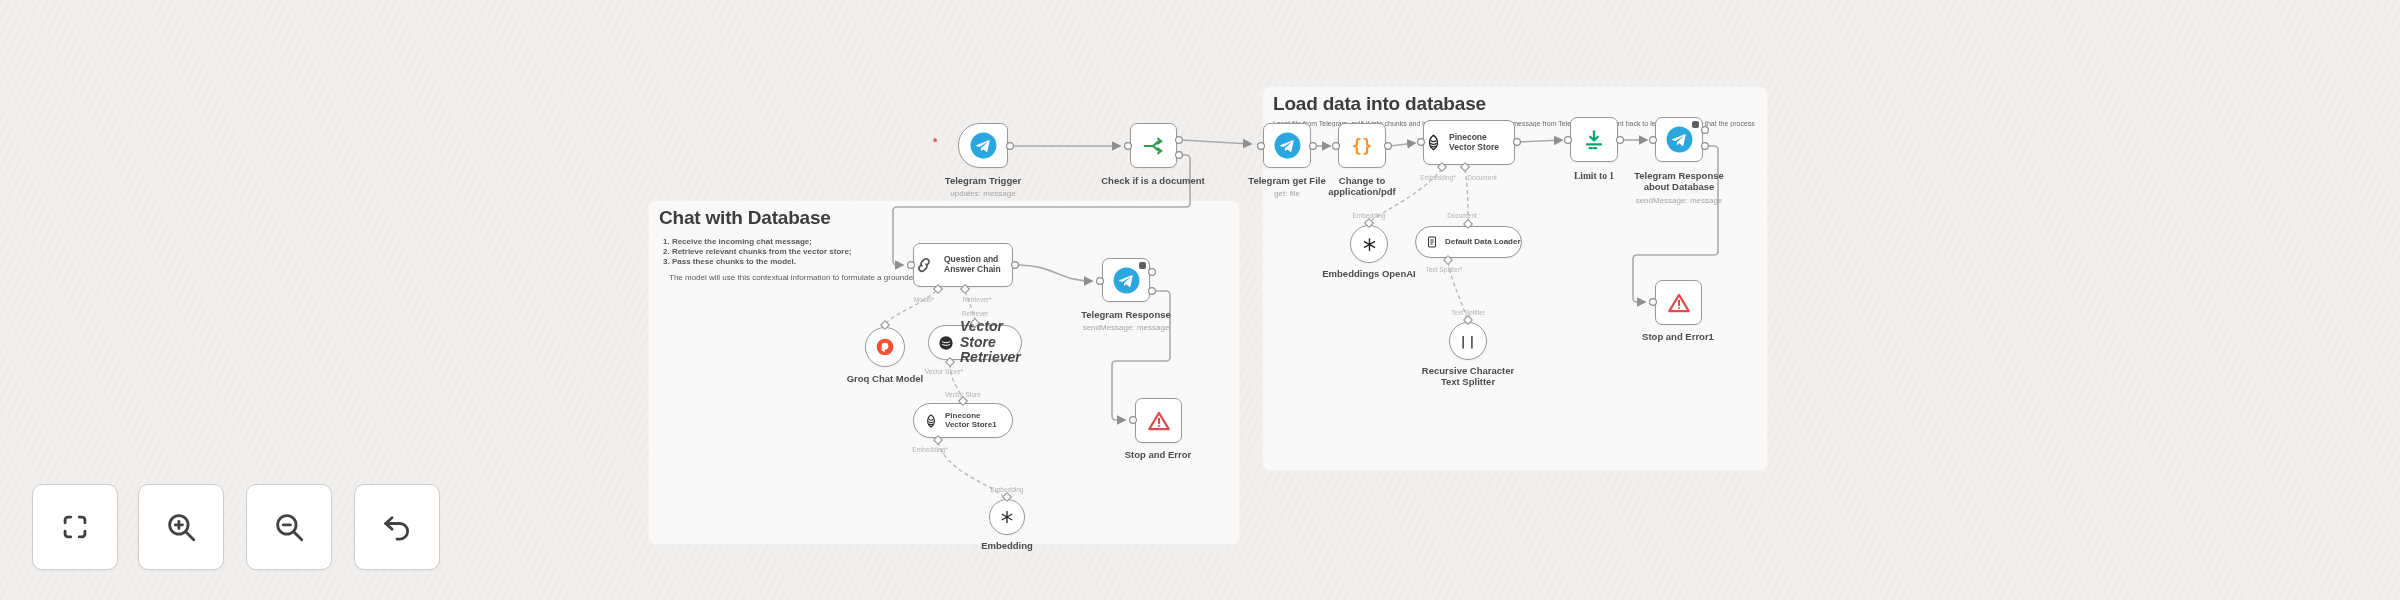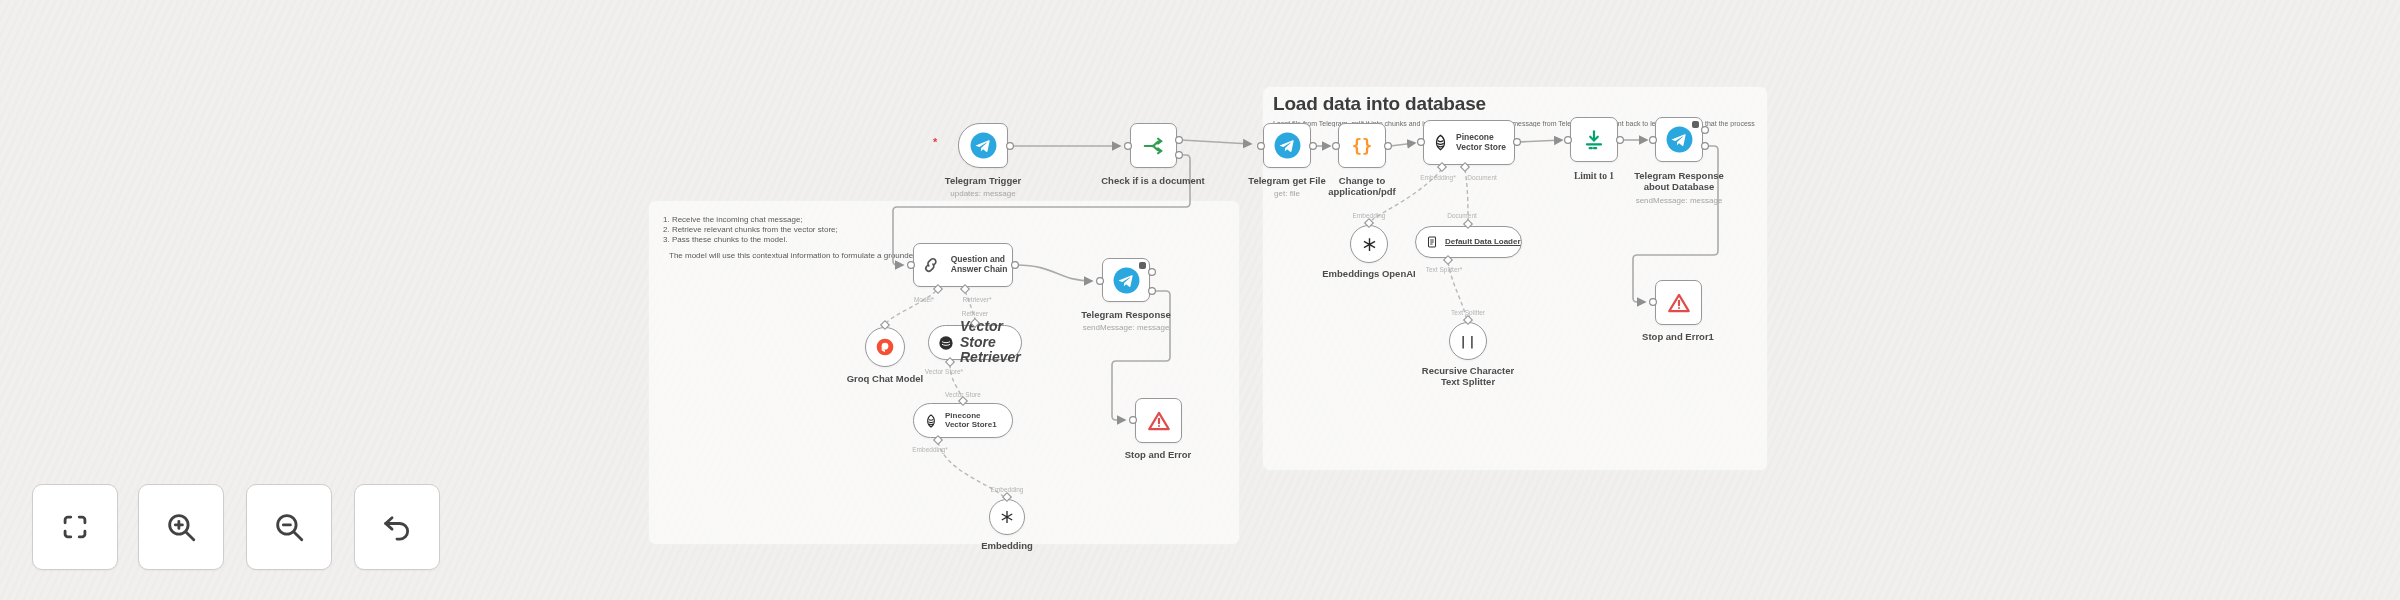--- a/index.html
+++ b/index.html
@@ -25,7 +25,7 @@
         box-sizing:border-box;display:flex;align-items:center;justify-content:center;
         box-shadow:0 1px 2px rgba(0,0,0,0.05);z-index:3;}
   .node.trigger{border-radius:22px 7px 7px 22px;}
-  .node.wide{justify-content:flex-start;padding-left:7px;gap:6px;}
+  .node.wide{justify-content:flex-start;padding-left:0;gap:6px;}
   .pill{position:absolute;background:#fff;border:1.2px solid #98989b;border-radius:18px;
         box-sizing:border-box;display:flex;align-items:center;justify-content:flex-start;
         padding-left:9px;gap:6px;z-index:3;box-shadow:0 1px 2px rgba(0,0,0,0.05);}

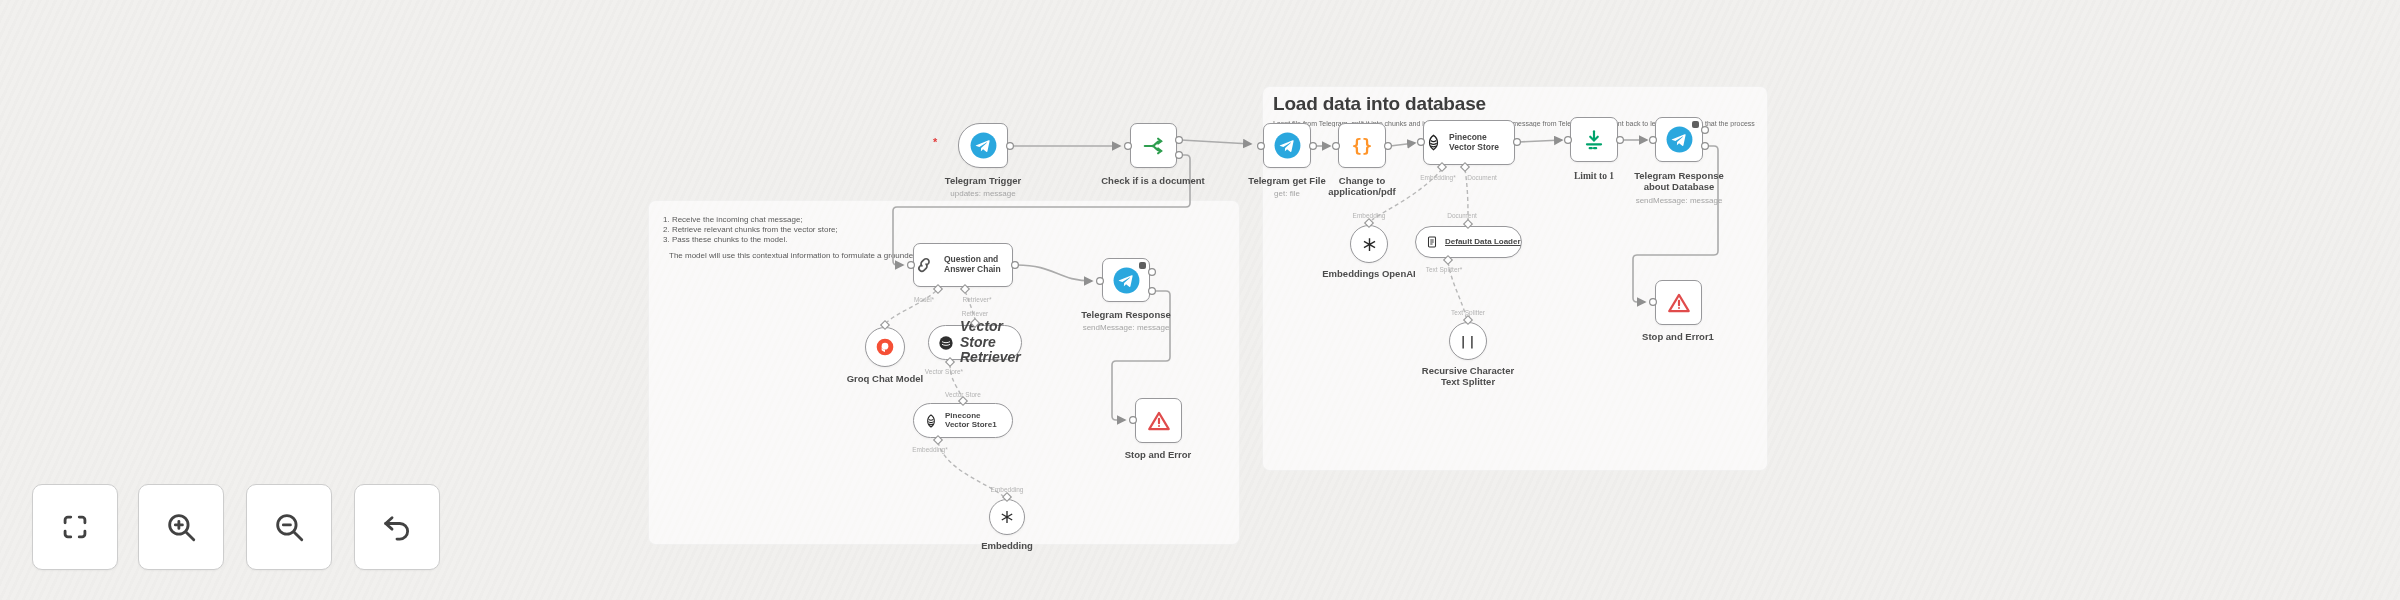--- a/index.html
+++ b/index.html
@@ -57,6 +57,7 @@
 <div id="canvas">
 
   <div class="sticky" style="left:648px;top:200px;width:592px;height:345px;">
+    <h2>Chat with Database</h2>
     <ol>
       <div>1. Receive the incoming chat message;</div>
       <div>2. Retrieve relevant chunks from the vector store;</div>

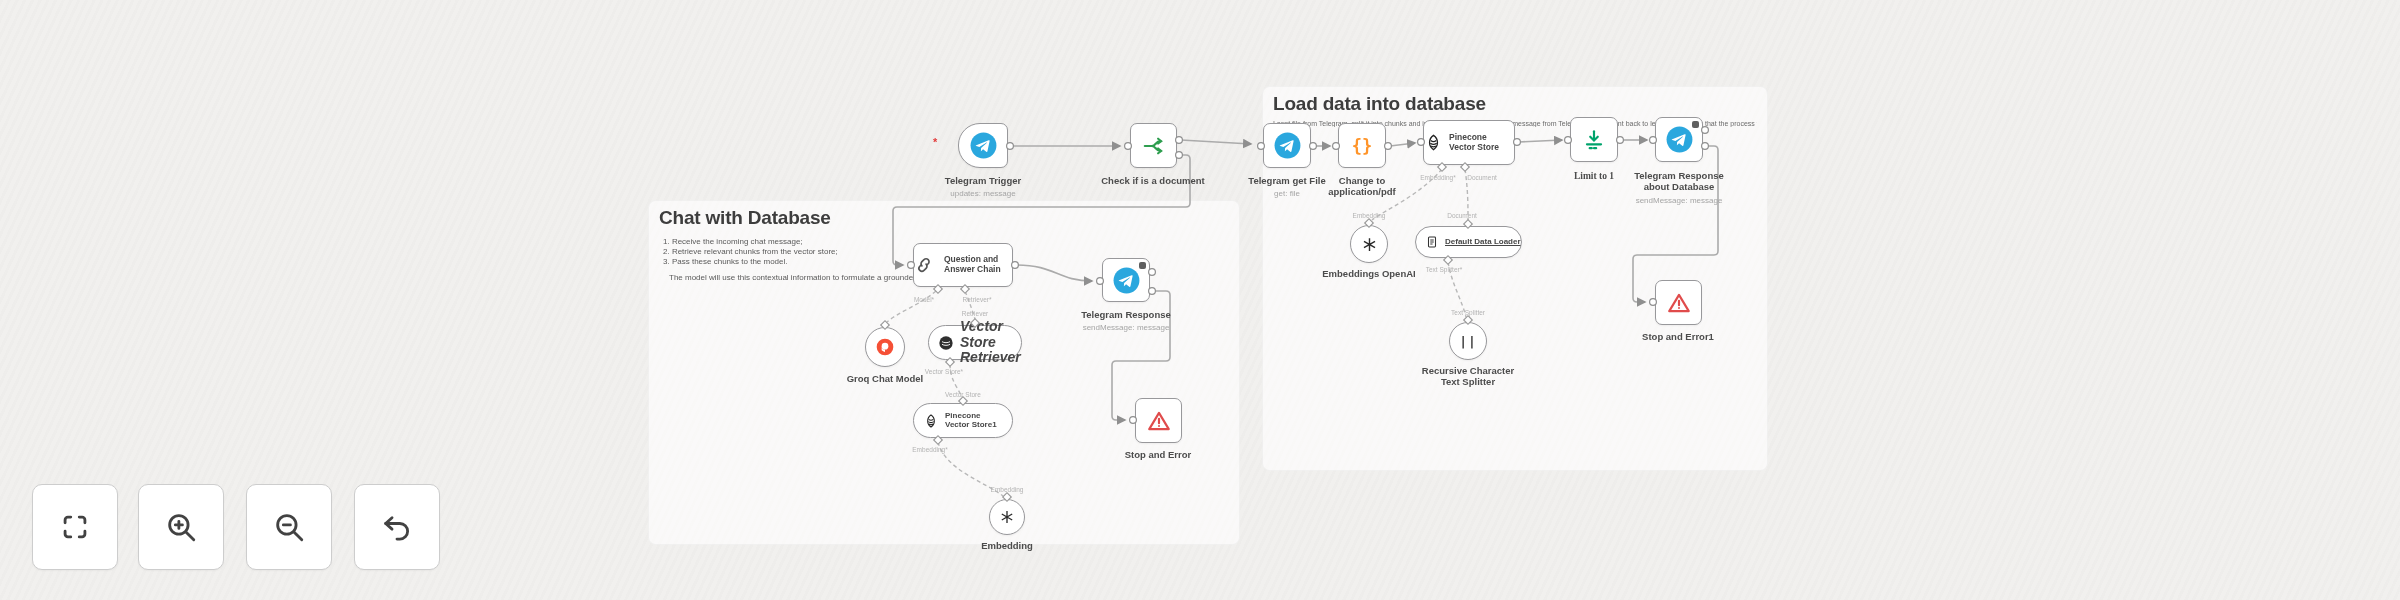--- a/index.html
+++ b/index.html
@@ -16,7 +16,7 @@
           border-radius:8px;box-sizing:border-box;padding:6px 10px;}
   .sticky h2{margin:0;font-size:19px;font-weight:bold;color:#3d3d3d;letter-spacing:-0.2px;}
   .sticky .desc{font-size:7px;color:#6b6b6b;margin-top:5px;white-space:nowrap;overflow:hidden;}
-  .sticky ol{margin:8px 0 2px 4px;padding:0;list-style:none;}
+  .sticky ol{margin:8px 0 2px 4px;padding:0;list-style:none;font-weight:bold;}
   .sticky ol div{font-size:8px;color:#5a5a5a;line-height:10px;}
   .sticky .foot{font-size:8px;color:#5a5a5a;margin-top:6px;margin-left:10px;}
 

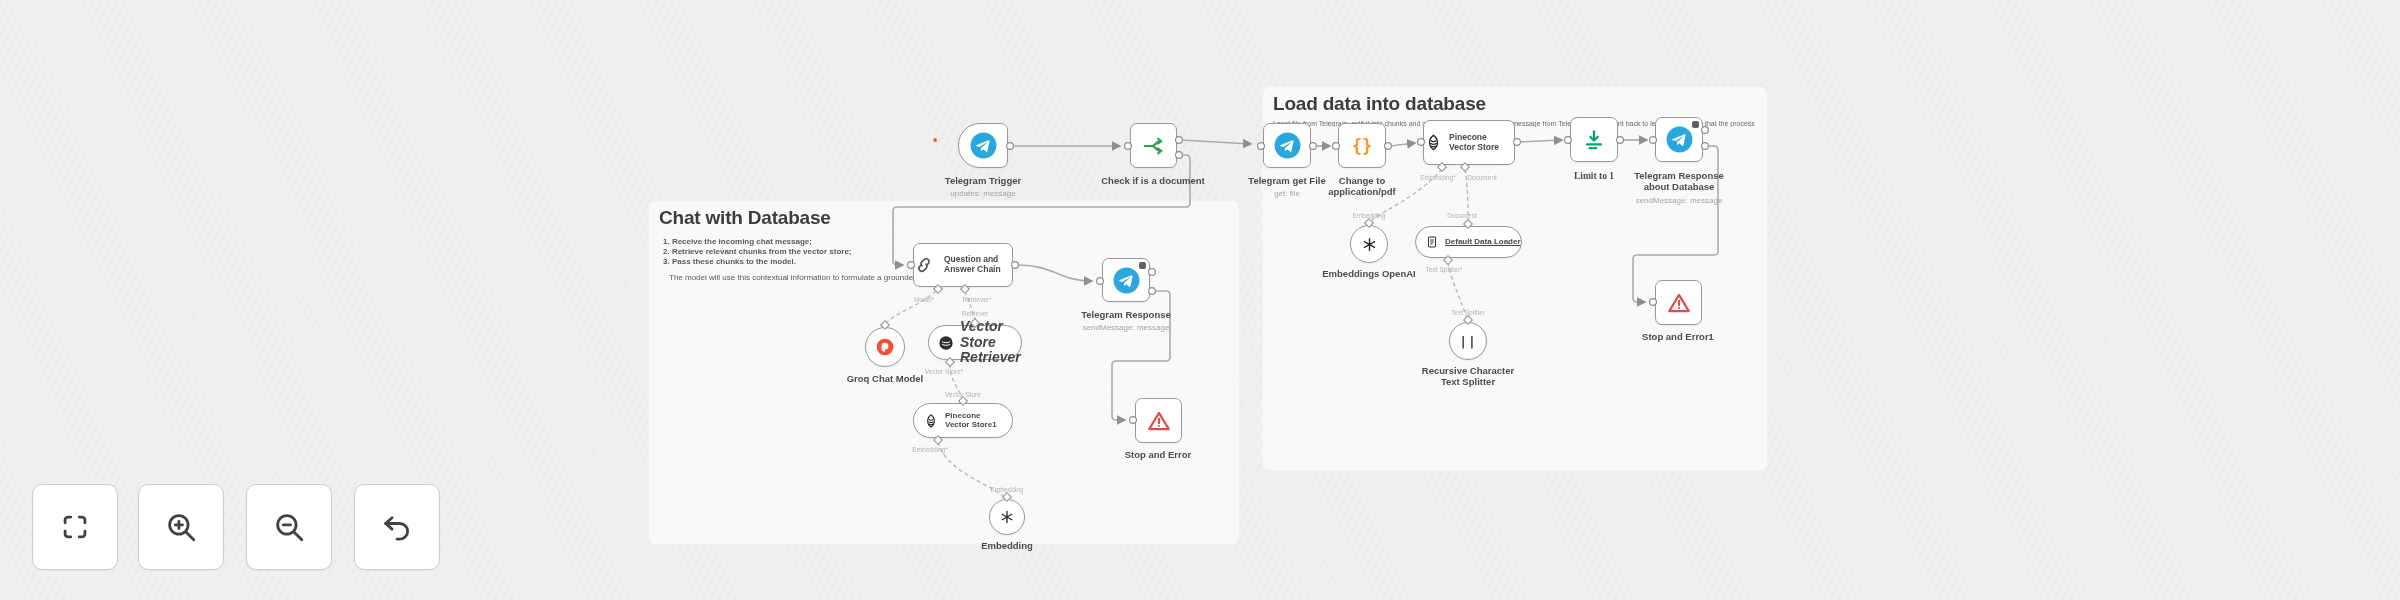--- a/index.html
+++ b/index.html
@@ -246,7 +246,7 @@
         <rect x="6" y="3.5" width="12" height="17" rx="1.5"></rect>
         <path d="M9 8.5h6M9 12h6M9 15.5h4"></path>
       </svg>
-    <span class="inlabel" style="font-size:8px;text-decoration:underline;">Default Data Loader</span>
+    <span class="inlabel" style="font-size:8px;">Default Data Loader</span>
   </div>
   <div class="plabel" style="left:1444px;top:266px;">Text Splitter*</div>
 

